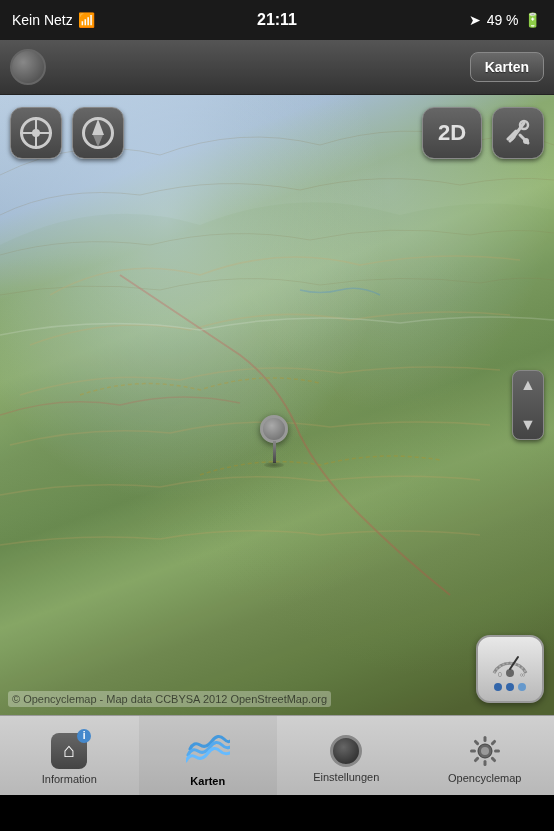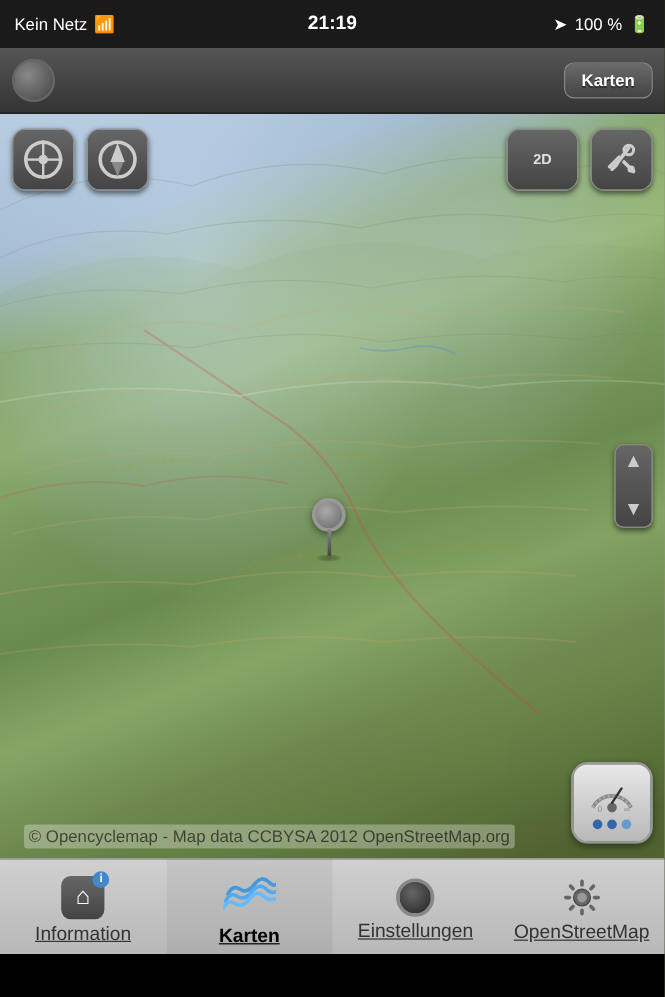--- a/index.html
+++ b/index.html
@@ -388,7 +388,7 @@
     <span>Kein Netz</span>
     <span>📶</span>
   </div>
-  <div class="status-center">21:19</div>
+  <div class="status-center">21:11</div>
   <div class="status-right">
     <span>➤</span>
     <span>100 %</span>

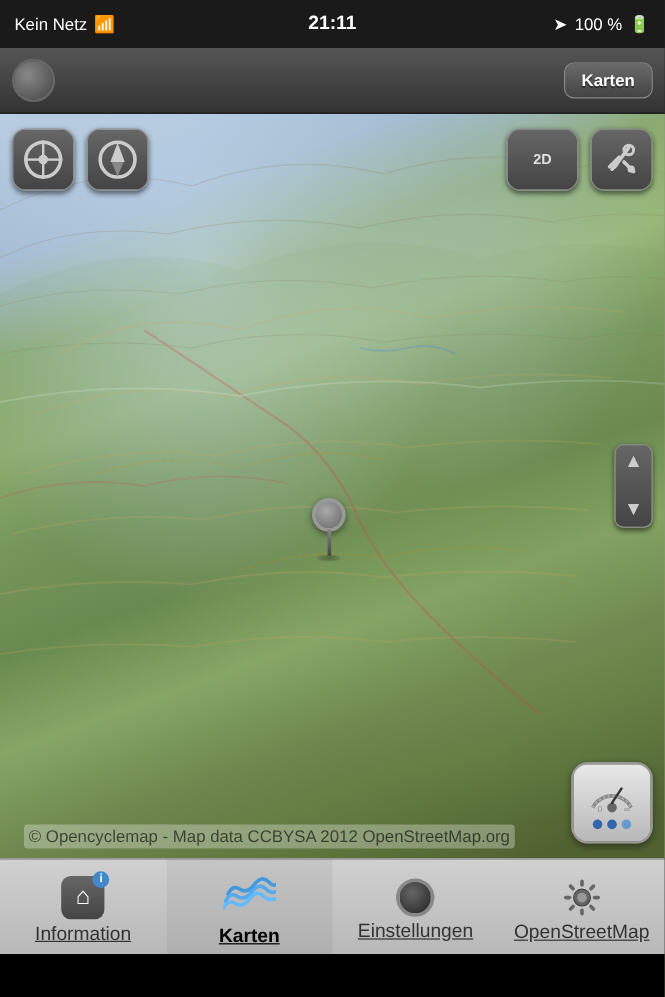--- a/index.html
+++ b/index.html
@@ -391,7 +391,7 @@
   <div class="status-center">21:11</div>
   <div class="status-right">
     <span>➤</span>
-    <span>100 %</span>
+    <span>49 %</span>
     <span>🔋</span>
   </div>
 </div>

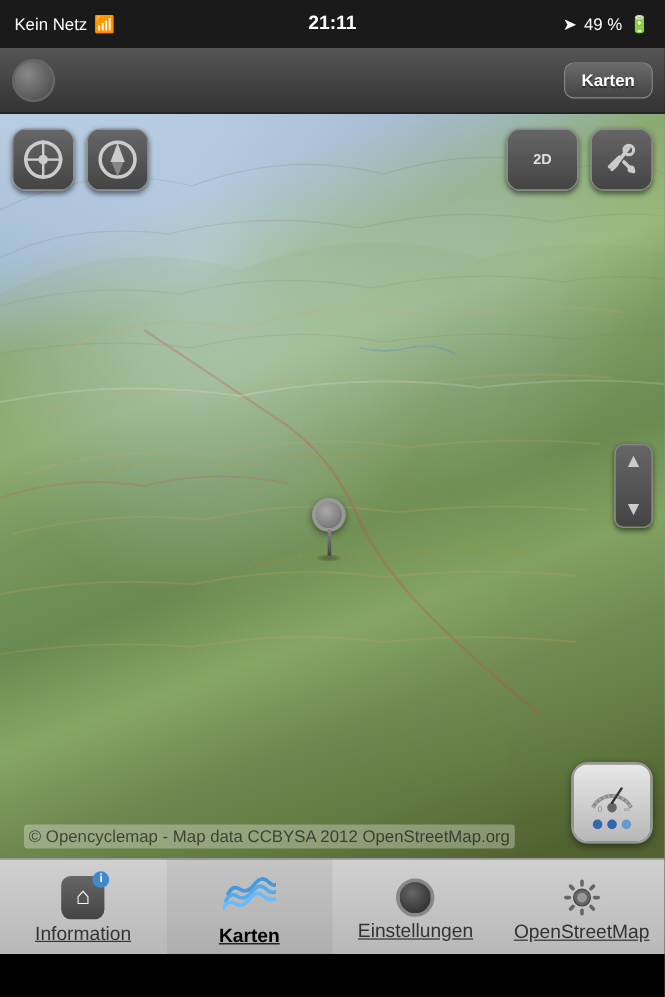--- a/index.html
+++ b/index.html
@@ -146,7 +146,7 @@
       border: 1px solid #888;
       border-radius: 12px;
       color: #e0e0e0;
-      font-size: 12px;
+      font-size: 22px;
       font-weight: 700;
       width: 60px;
       height: 52px;

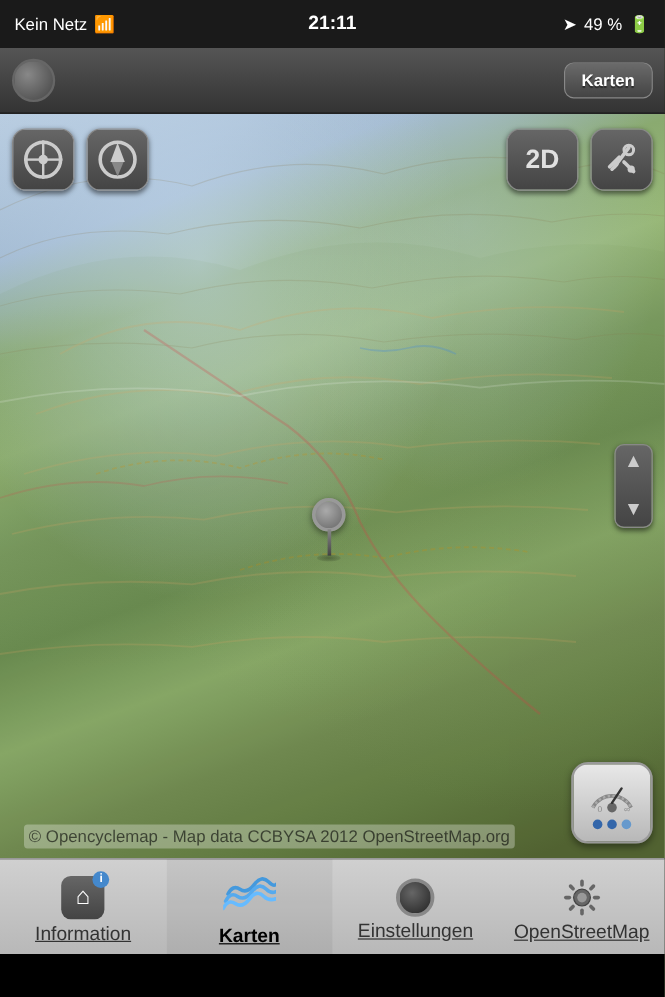--- a/index.html
+++ b/index.html
@@ -266,9 +266,9 @@
     .map-copyright {
       position: absolute;
       bottom: 8px;
-      left: 20px;
+      left: 8px;
       color: rgba(0,0,0,0.6);
-      font-size: 14px;
+      font-size: 11px;
       z-index: 5;
       background: rgba(255,255,255,0.3);
       padding: 2px 4px;

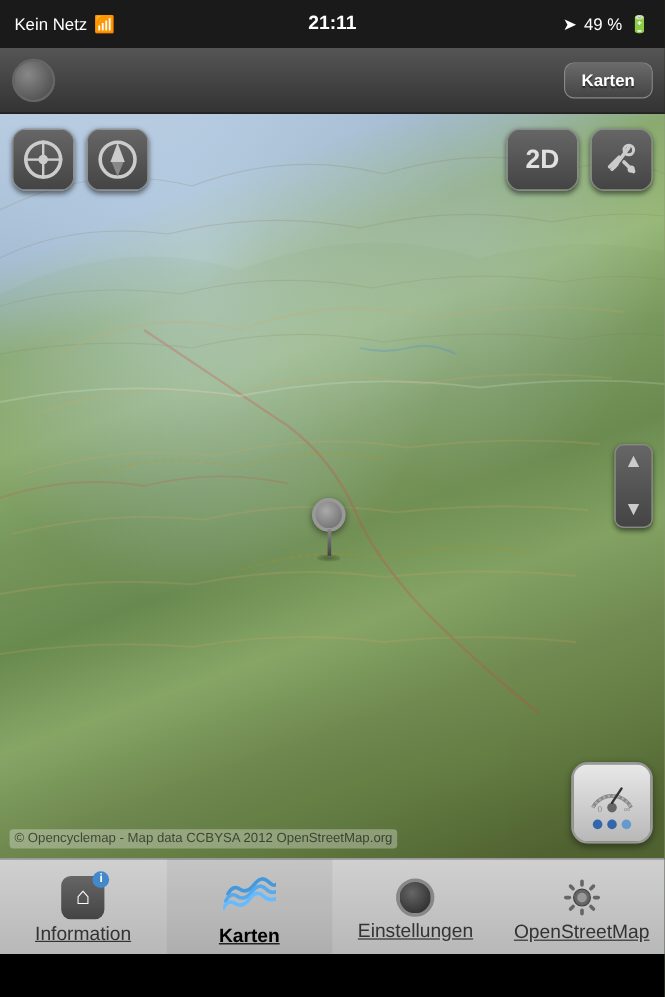--- a/index.html
+++ b/index.html
@@ -300,10 +300,9 @@
       background: rgba(0,0,0,0.05);
     }
     .tab-label {
-      font-size: 16px;
+      font-size: 11px;
       color: #333;
       font-weight: 500;
-      text-decoration: underline;
     }
     .tab-item.active .tab-label {
       color: #1a1a1a;

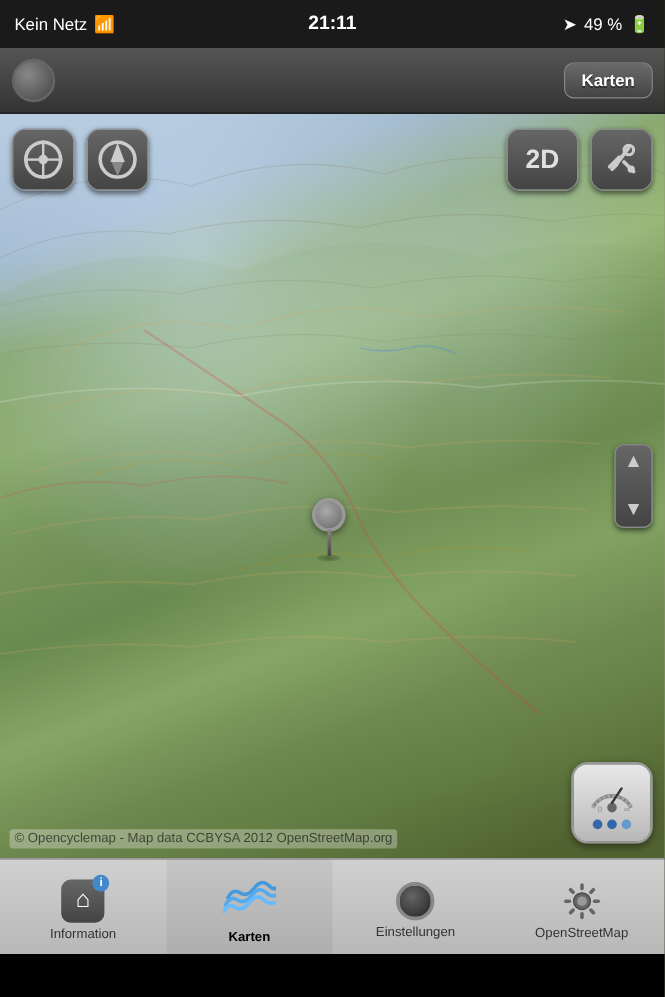--- a/index.html
+++ b/index.html
@@ -547,7 +547,7 @@
         <rect x="15.5" y="2" width="3" height="6" rx="1.5" fill="#666" transform="rotate(315 17 17)"></rect>
       </svg>
     </div>
-    <span class="tab-label">OpenStreetMap</span>
+    <span class="tab-label">Opencyclemap</span>
   </div>
 
 </div>

